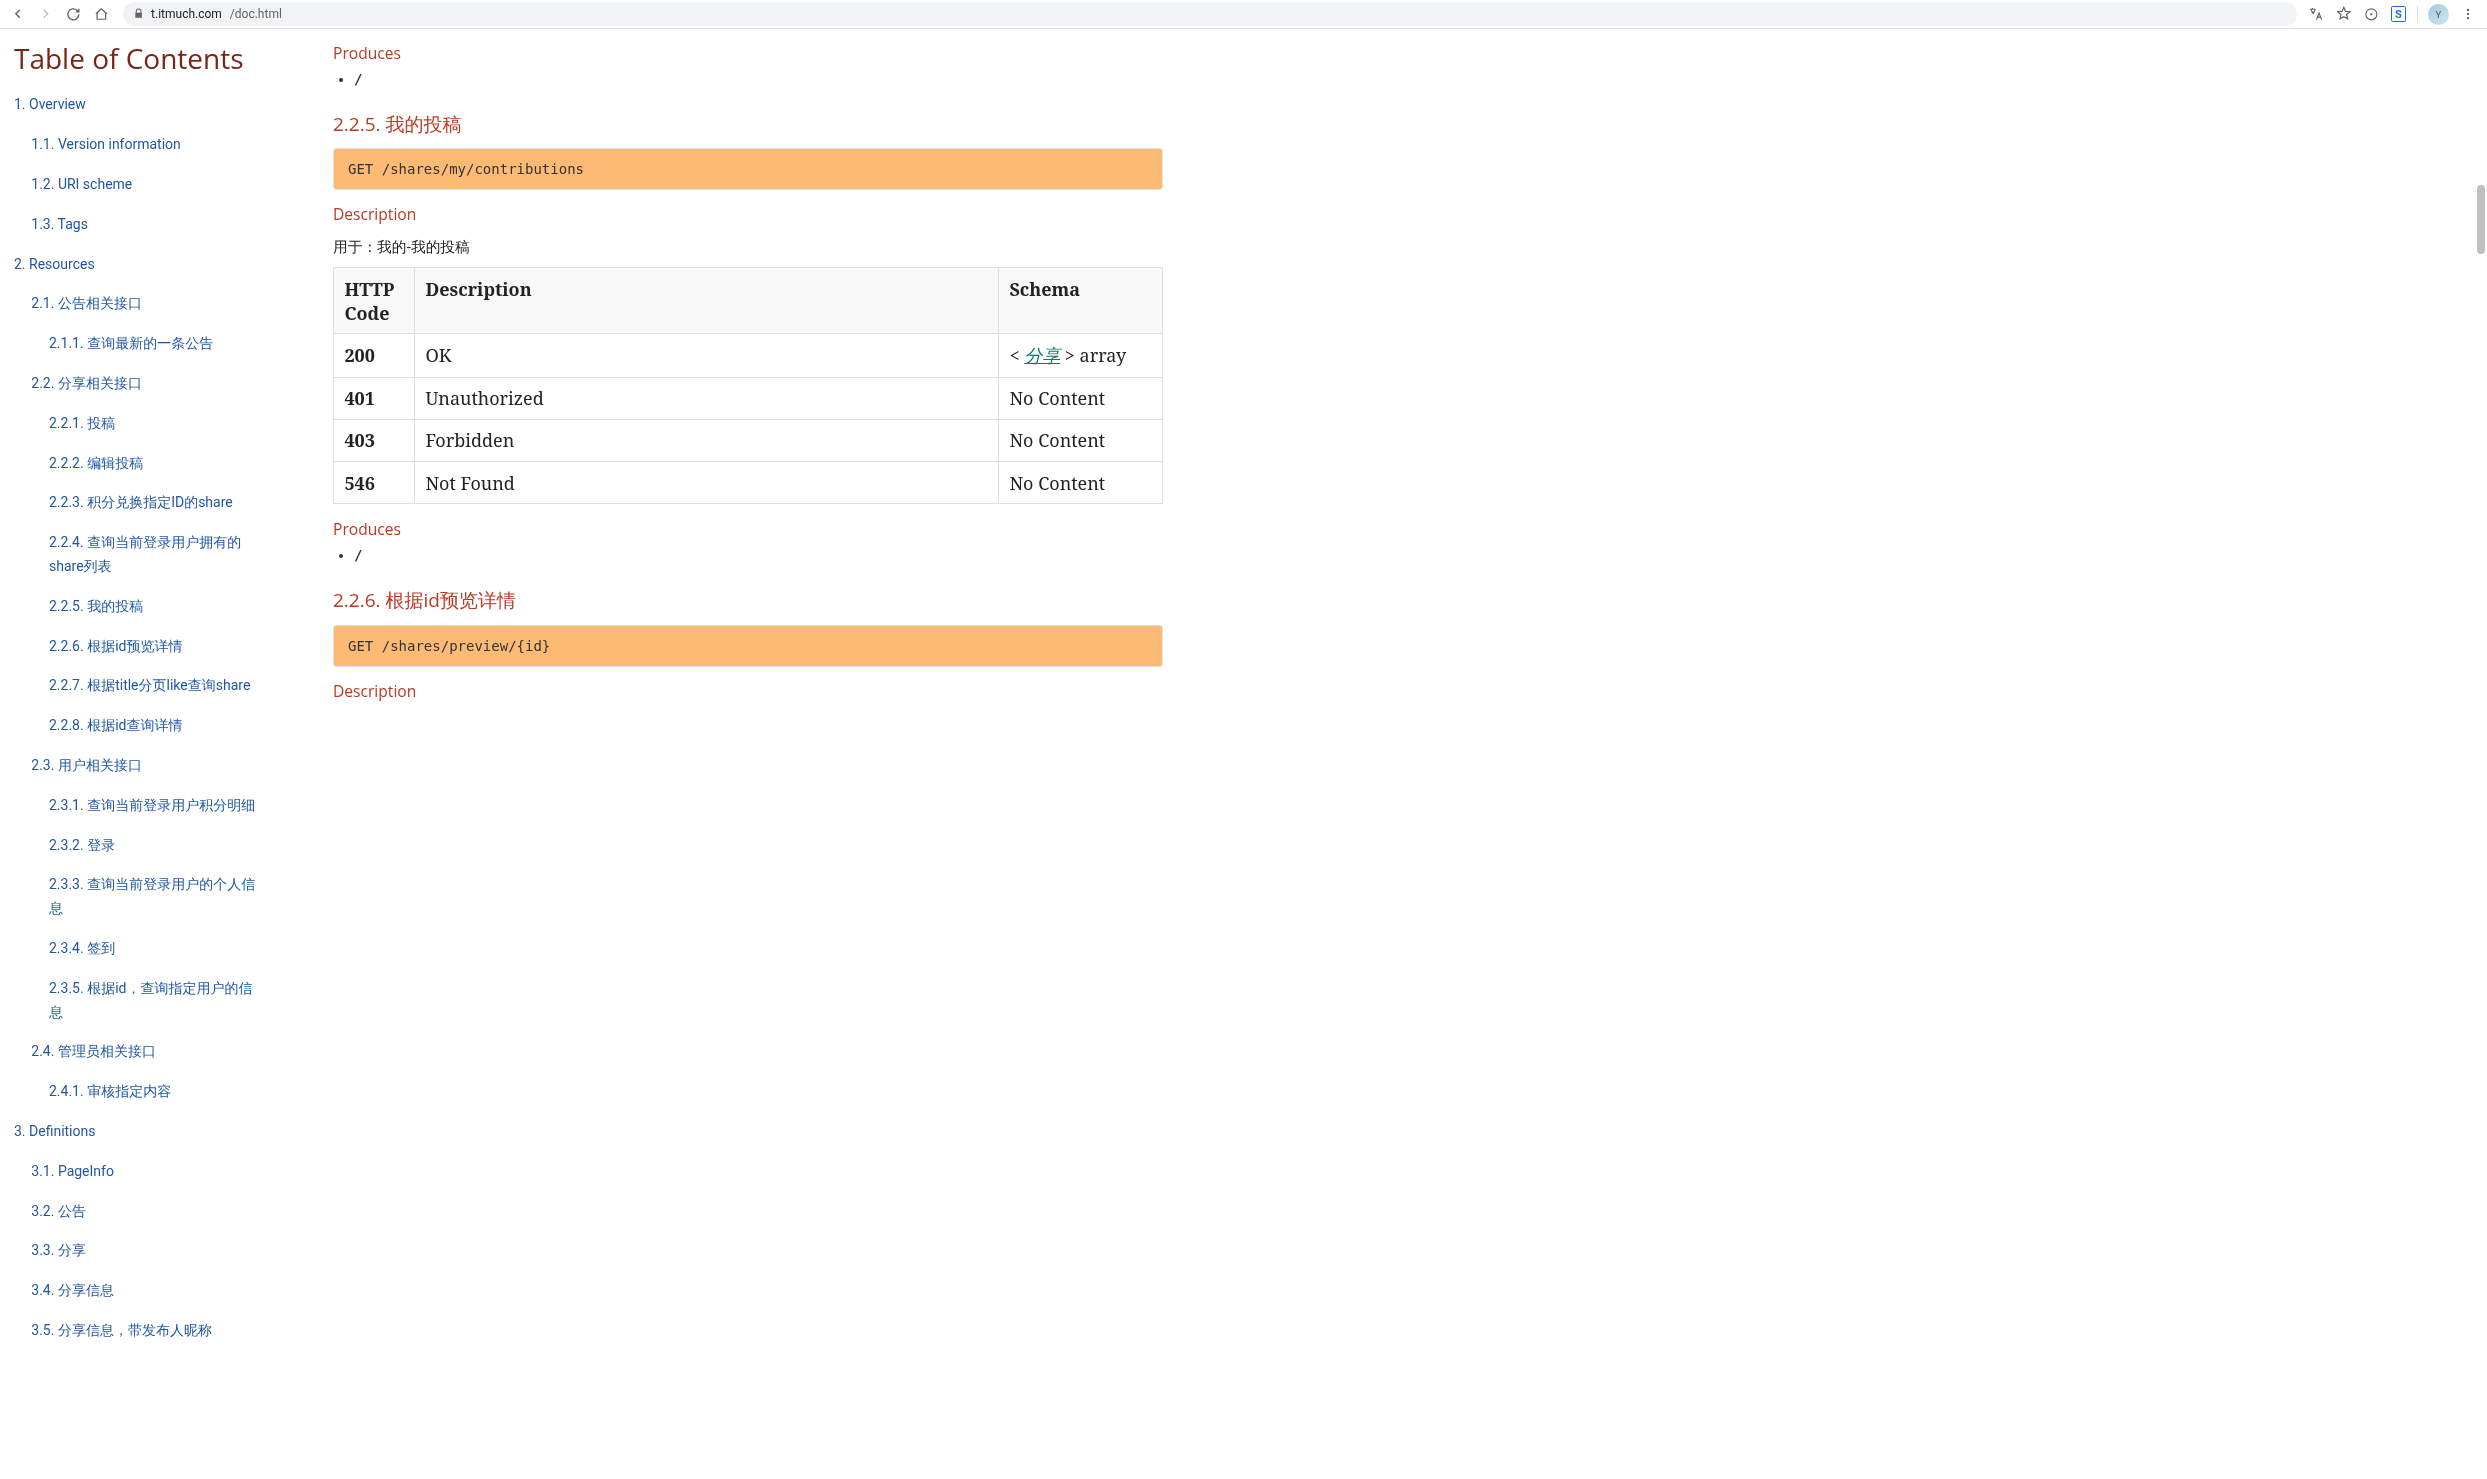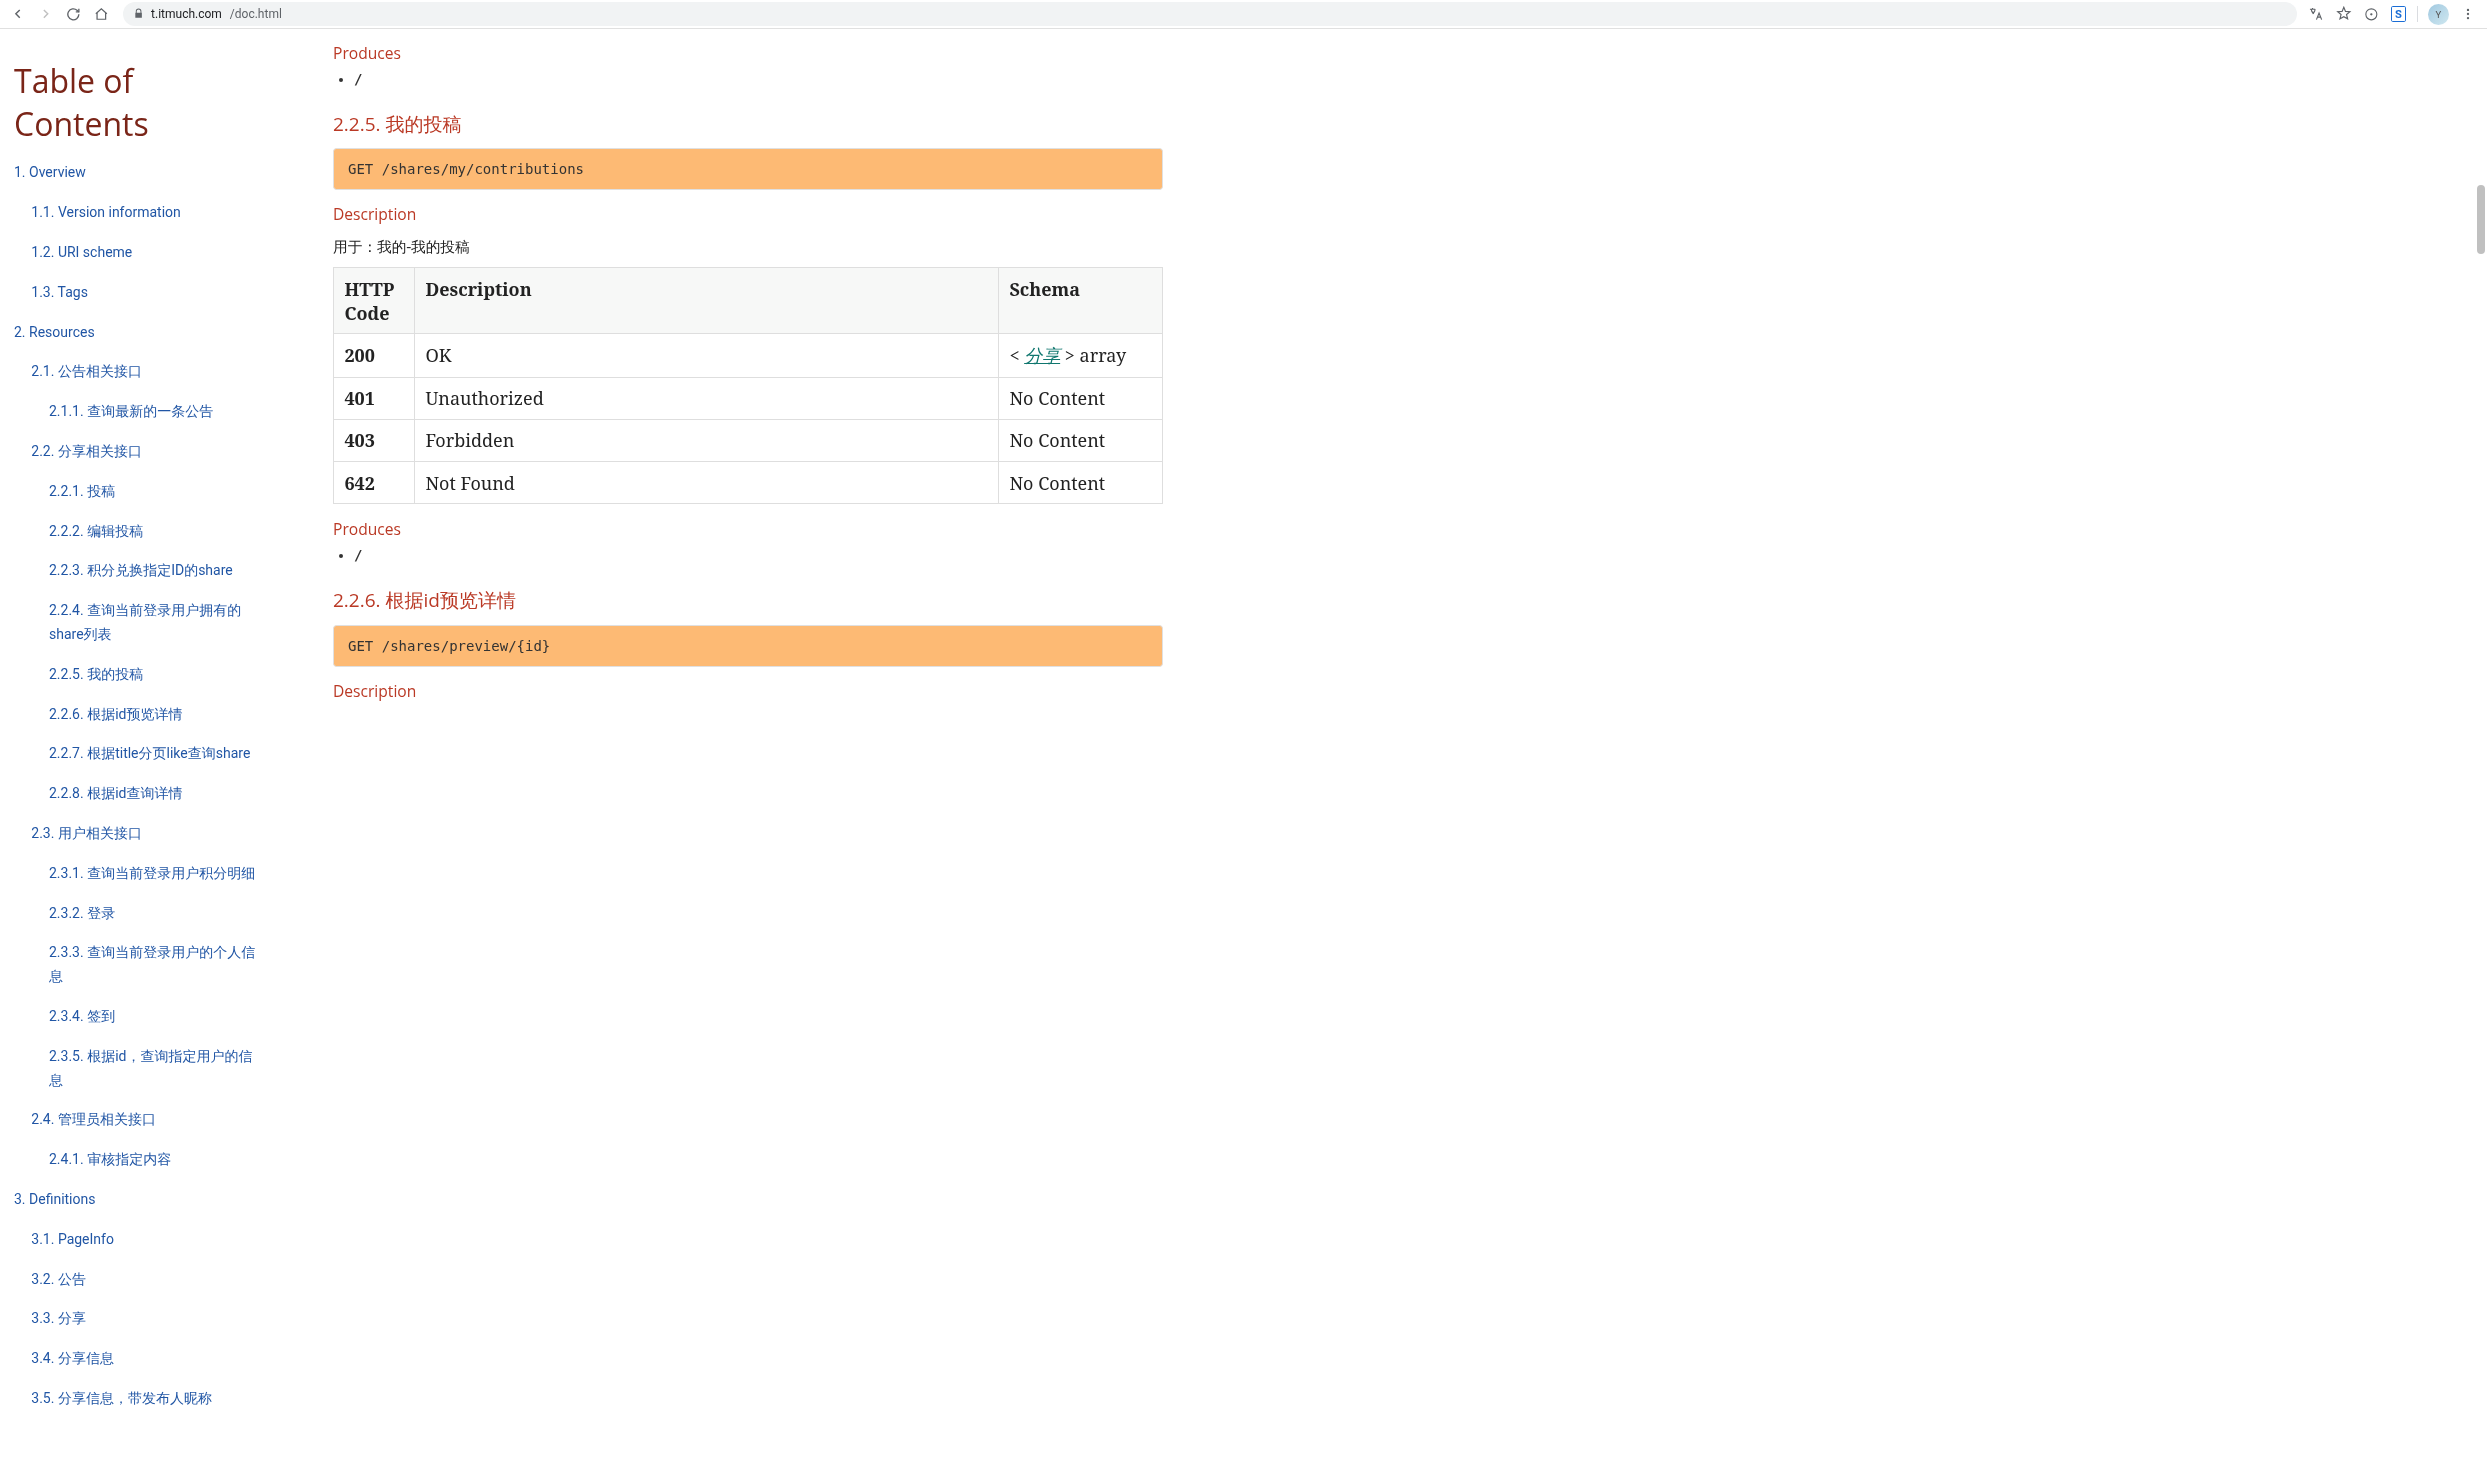--- a/index.html
+++ b/index.html
@@ -24,7 +24,7 @@
 .sidebar { width: 271px; padding: 10.4px 14px 14px 14px; overflow-y: auto; position: relative; }
 .sidebar::-webkit-scrollbar { width: 8.6px; }
 .sidebar::-webkit-scrollbar-thumb { background: #b8b8b8; border-radius: 4.3px; }
-.toc-title { font-family: "Open Sans", sans-serif; font-size: 32px; font-weight: 400; color: #7a2518; margin-bottom: 10.4px; margin-top: 20px; }
+.toc-title { font-family: "Open Sans", sans-serif; font-size: 28px; font-weight: 400; color: #7a2518; margin-bottom: 10.4px; }
 .toc ul { list-style: none; }
 .toc li { line-height: 1.7; margin-top: 16px; }
 .toc a { color: #2156a5; text-decoration: none; font-size: 14px; }

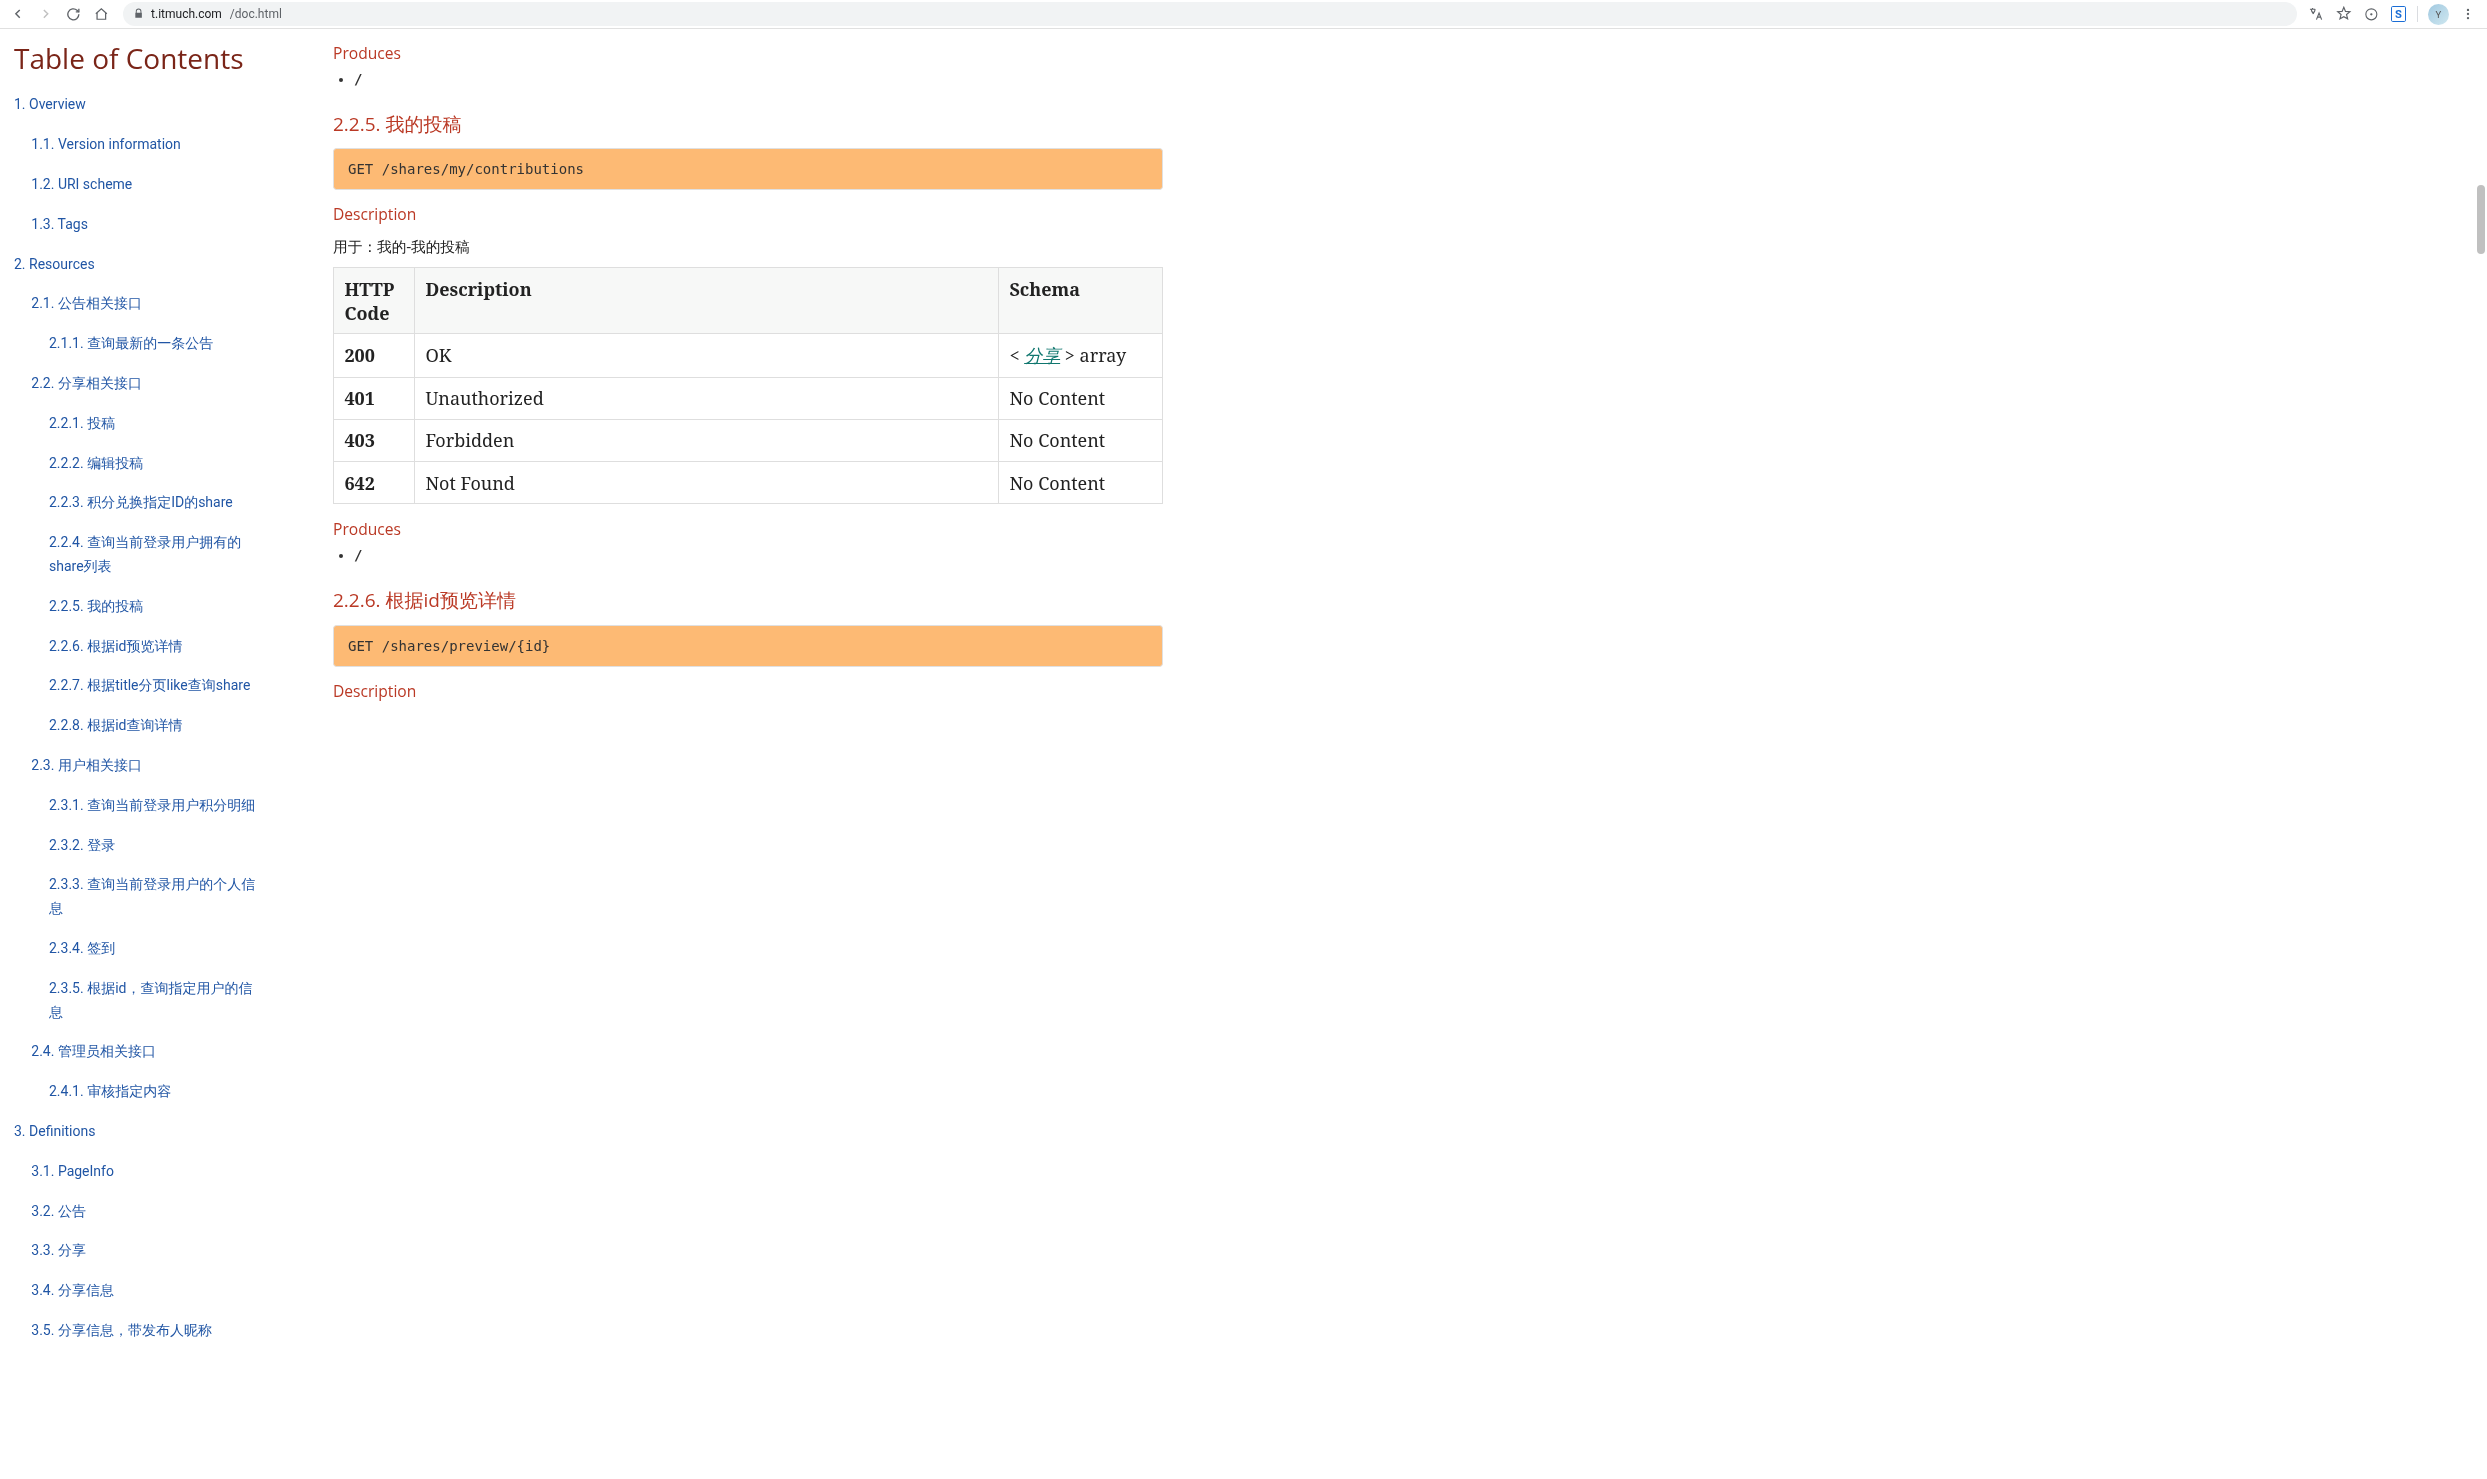--- a/index.html
+++ b/index.html
@@ -201,7 +201,7 @@
               <td>No Content</td>
             </tr>
             <tr>
-              <td class="code">642</td>
+              <td class="code">546</td>
               <td>Not Found</td>
               <td>No Content</td>
             </tr>

